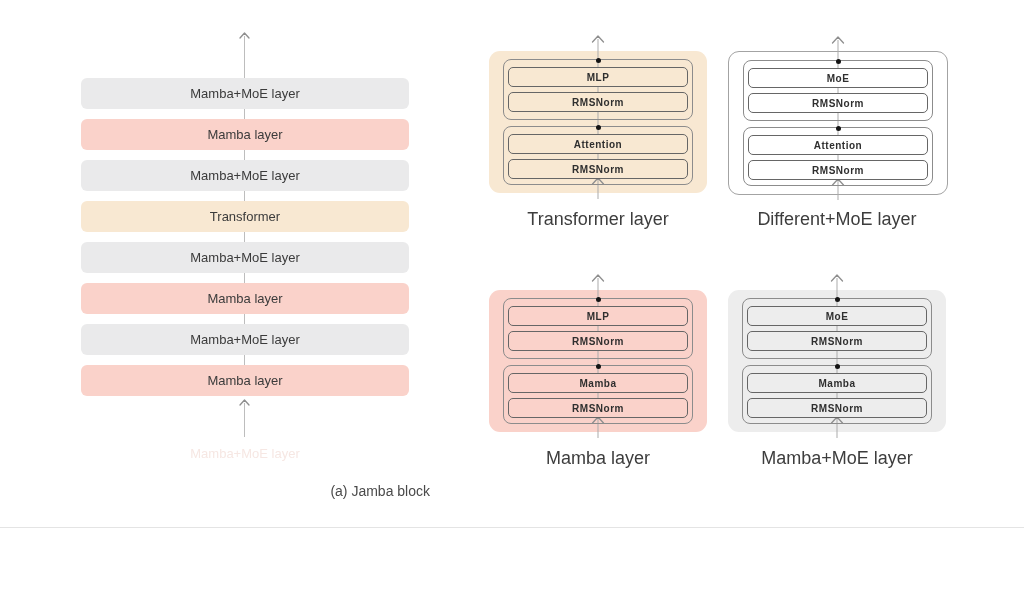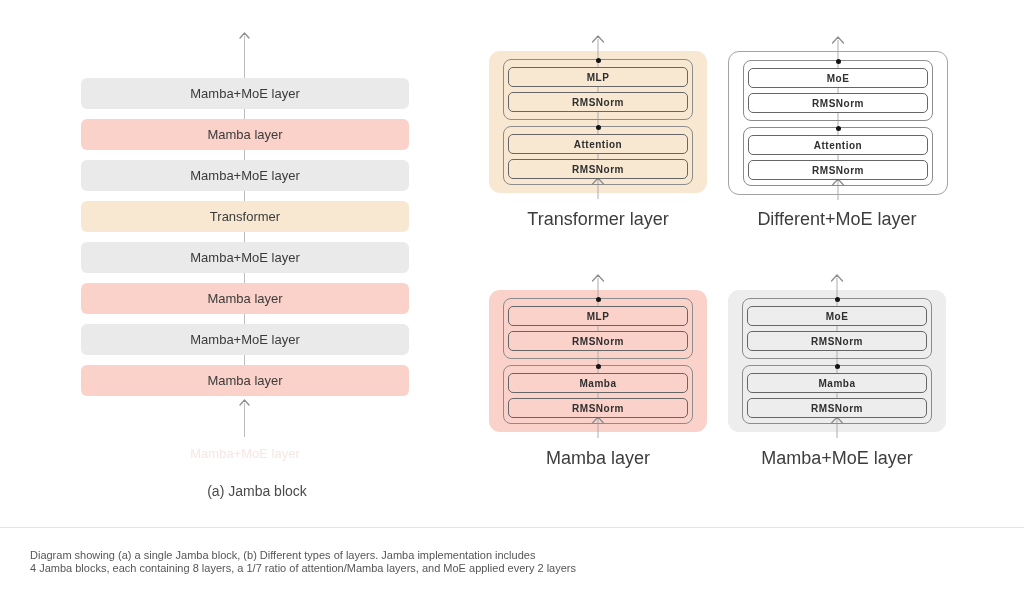--- a/index.html
+++ b/index.html
@@ -94,7 +94,7 @@
 
   <div class="faded-label">Mamba+MoE layer</div>
 
-  <div class="sub-caption" style="left:107px;top:483px;width:300px;">(a) Jamba block</div>
+  <div class="sub-caption" style="left:130px;top:483px;width:300px;text-align:right;">(a) Jamba block</div>
 
   <div class="panel bg-tan" style="left:489px;top:51px;">
     <svg class="flow" width="218" height="200" viewBox="0 0 218 200">

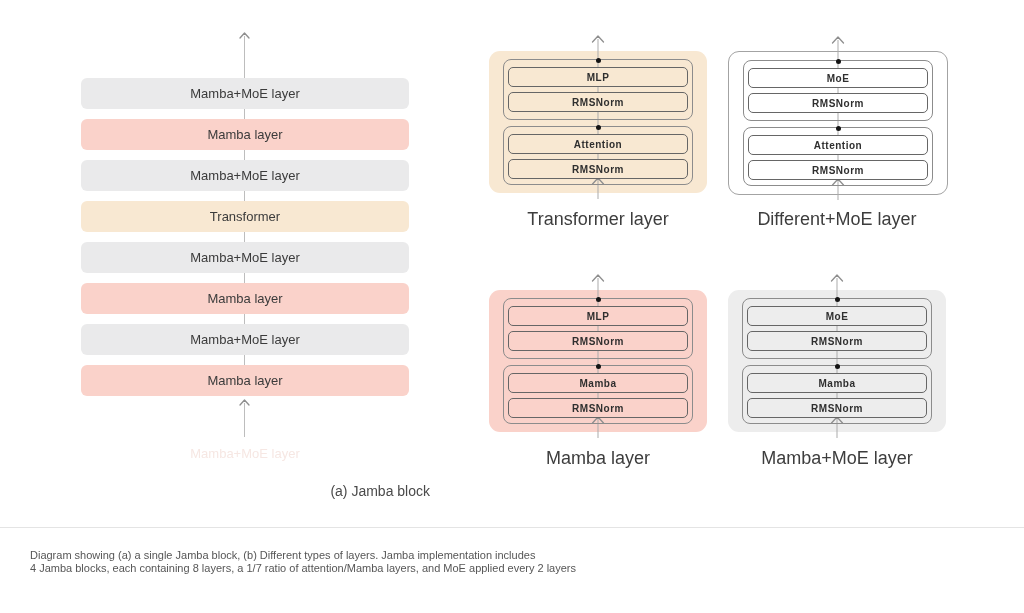--- a/index.html
+++ b/index.html
@@ -198,10 +198,6 @@
 
 
   <div class="divider"></div>
-  <div class="footer">
-    <div>Diagram showing (a) a single Jamba block, (b) Different types of layers. Jamba implementation includes</div>
-    <div>4 Jamba blocks, each containing 8 layers, a 1/7 ratio of attention/Mamba layers, and MoE applied every 2 layers</div>
-  </div>
 
 </div>
 

